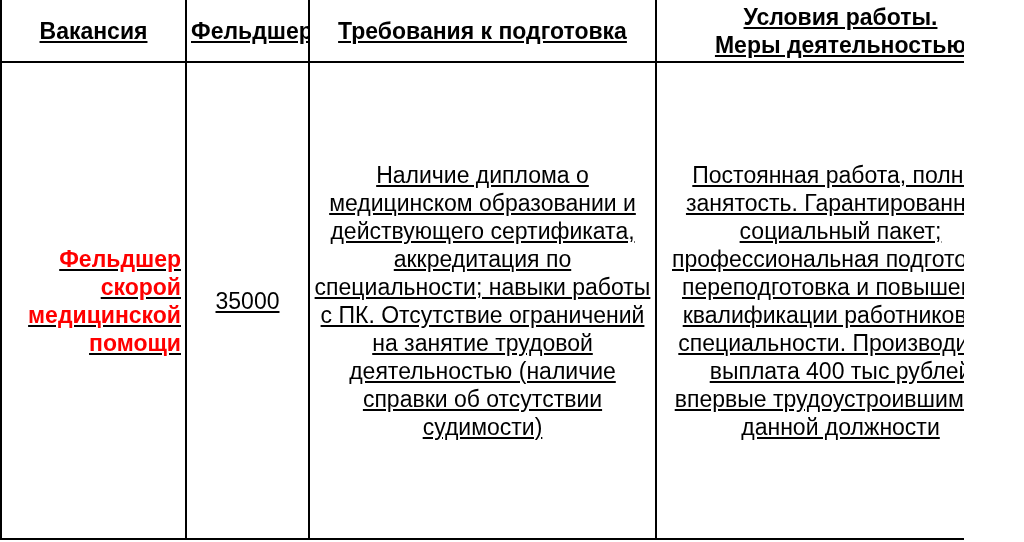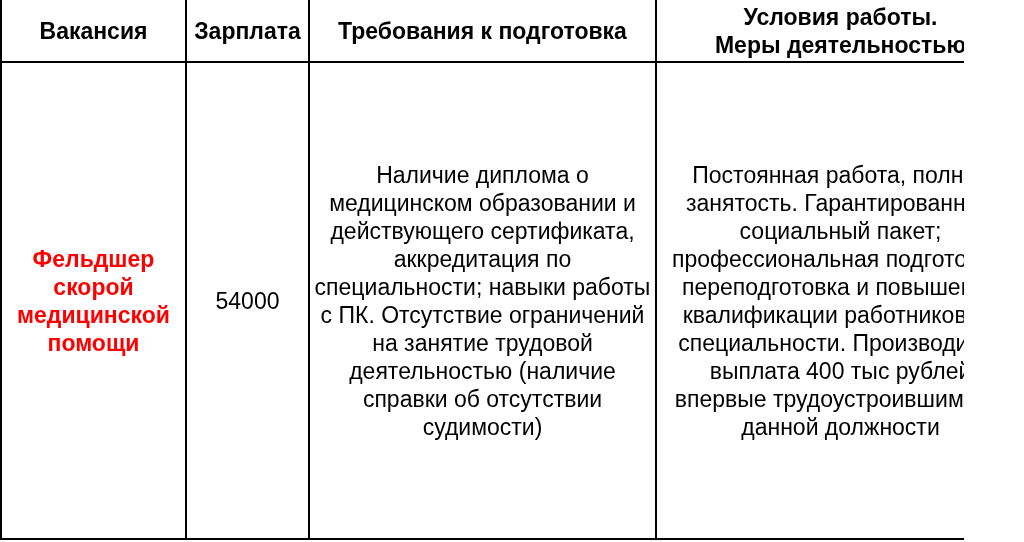--- a/index.html
+++ b/index.html
@@ -20,6 +20,7 @@
     height: 542px;
     background: var(--bg);
     overflow: hidden;
+    text-decoration: underline;
   }
   table.vacancy-table {
     width: 1024px;

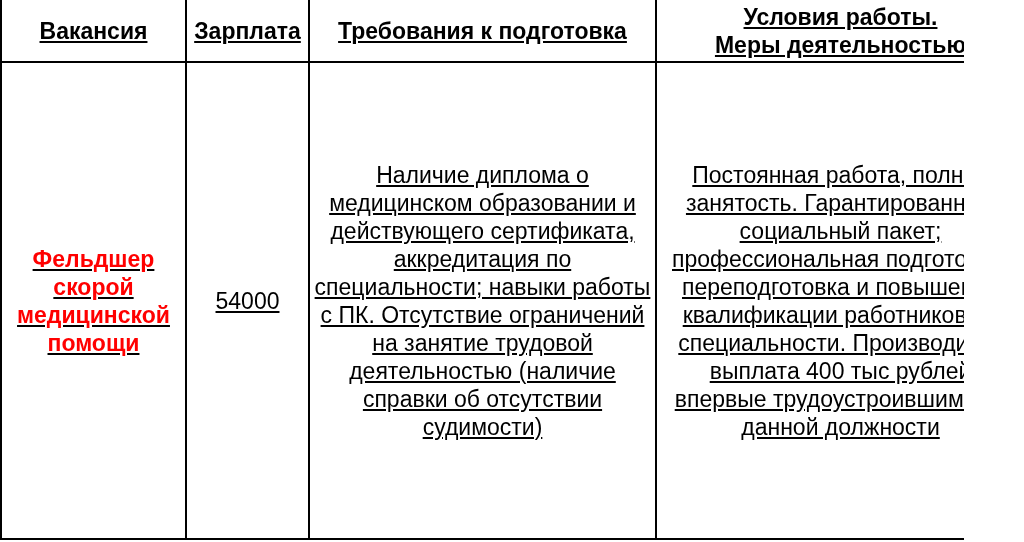--- a/index.html
+++ b/index.html
@@ -70,7 +70,7 @@
     <thead>
       <tr>
         <th>Вакансия</th>
-        <th>Зарплата</th>
+        <th>Фельдшер</th>
         <th>Требования к подготовка</th>
         <th>Условия работы.
 Меры деятельностью</th>

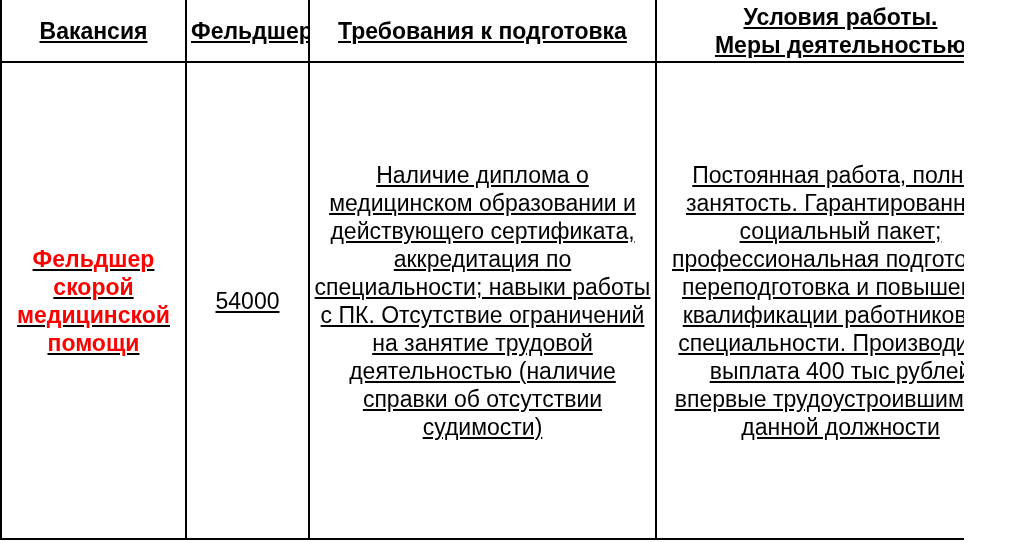--- a/index.html
+++ b/index.html
@@ -50,6 +50,7 @@
   td.cell-vacancy {
     color: var(--accent);
     font-weight: bold;
+    text-align: right;
   }
   col.c1 { width: 185px; }
   col.c2 { width: 123px; }

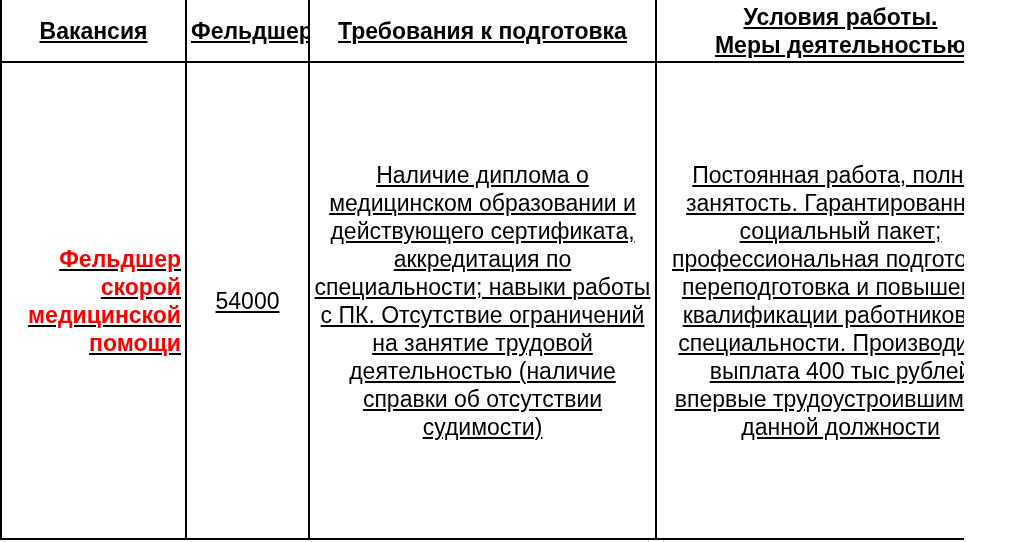--- a/index.html
+++ b/index.html
@@ -80,7 +80,7 @@
     <tbody>
       <tr>
         <td class="cell-vacancy">Фельдшер скорой медицинской помощи</td>
-        <td>54000</td>
+        <td>35000</td>
         <td>Наличие диплома о медицинском образовании и действующего сертификата, аккредитация по специальности; навыки работы с ПК. Отсутствие ограничений на занятие трудовой деятельностью (наличие справки об отсутствии судимости)</td>
         <td>Постоянная работа, полная занятость. Гарантированный социальный пакет; профессиональная подготовка, переподготовка и повышение квалификации работников по специальности. Производится выплата 400 тыс рублей впервые трудоустроившимся в данной должности</td>
       </tr>

